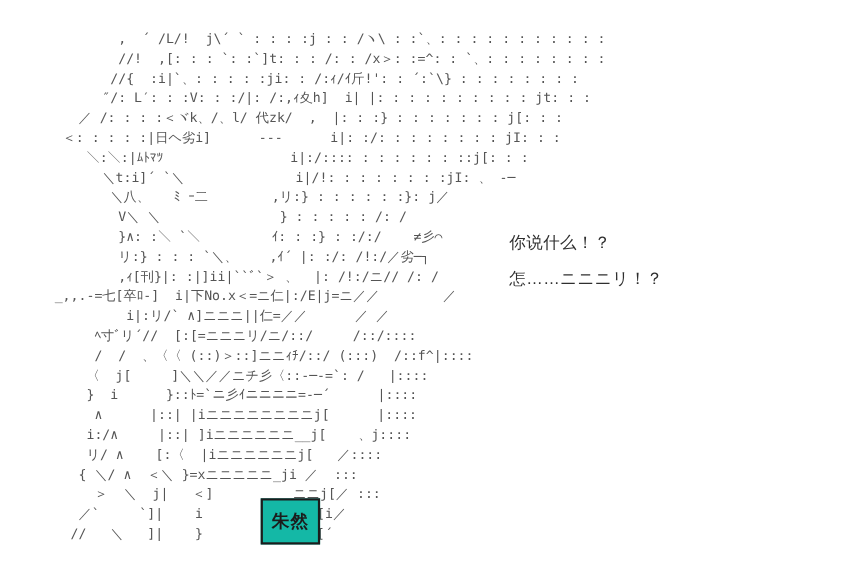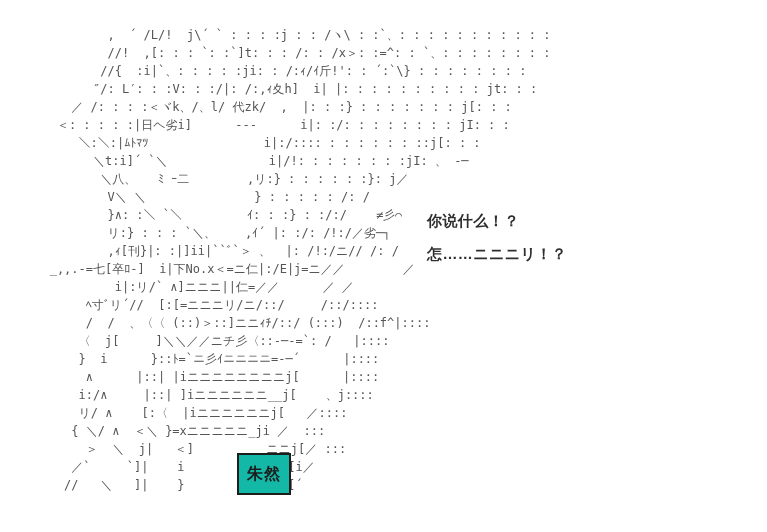--- a/index.html
+++ b/index.html
@@ -47,14 +47,13 @@
   }
   .dialogue {
     position: absolute;
-    left: 427px;
+    left: 463px;
     top: 212px;
     font-size: 15px;
     line-height: 18.5px;
     letter-spacing: 0.4px;
     color: var(--color-text, #2f2f2f);
     z-index: 3;
-    font-weight: bold;
   }
   .dialogue .para { margin: 0 0 14px 0; }
   .dialogue .para div { white-space: pre; }

